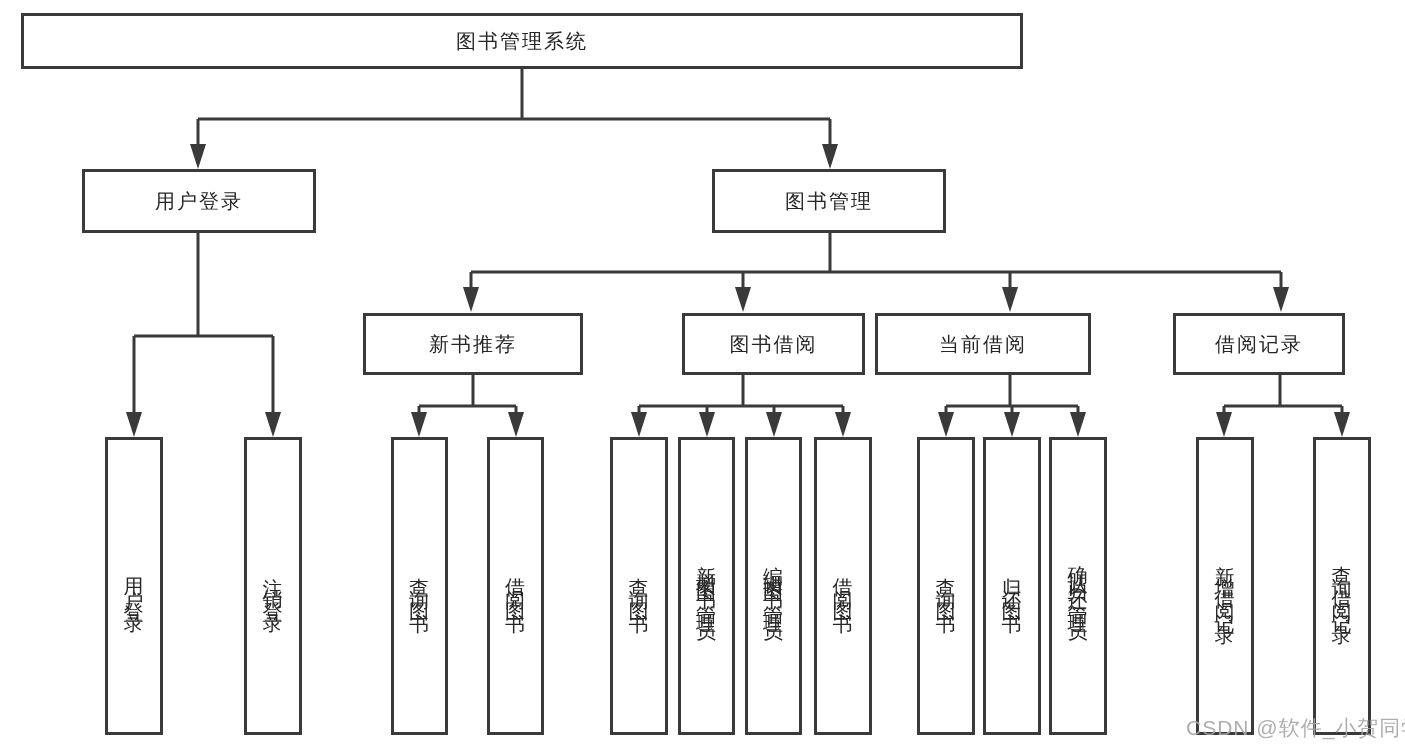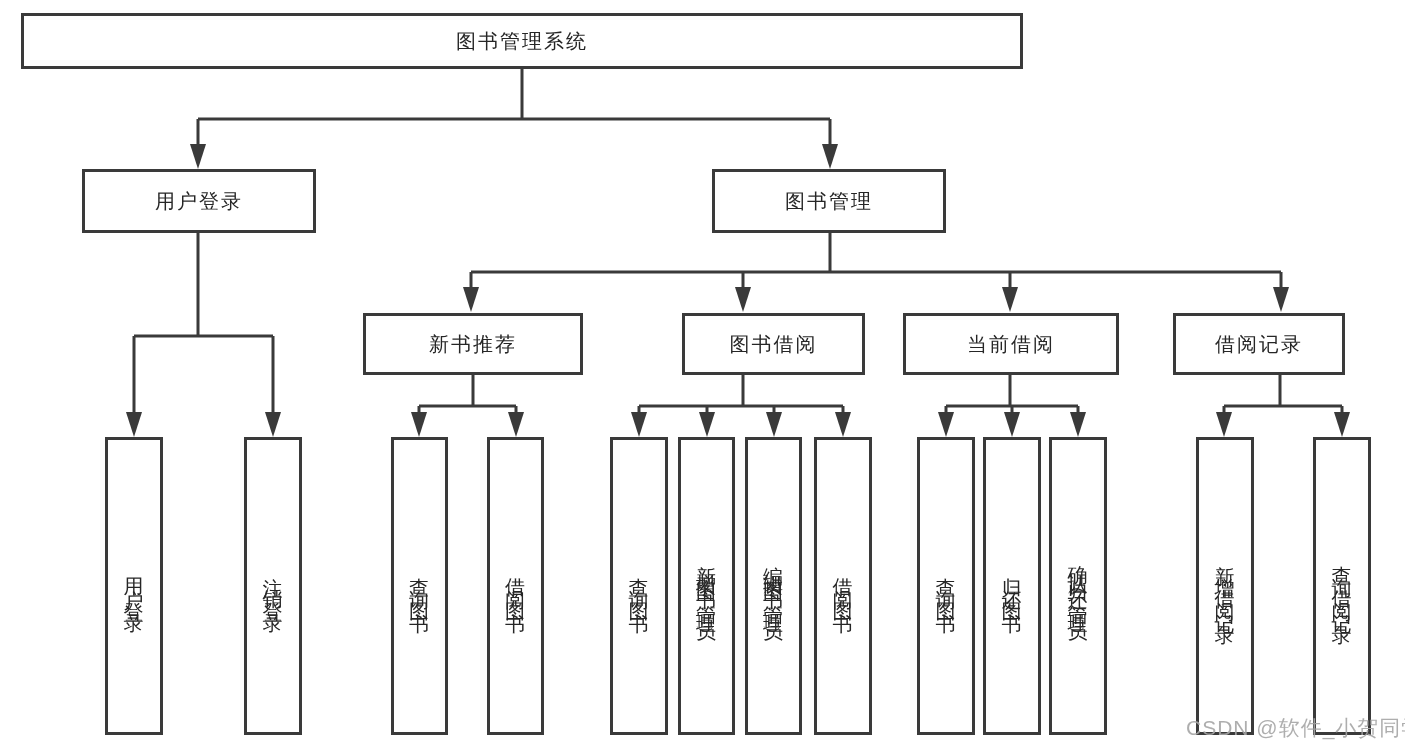--- a/index.html
+++ b/index.html
@@ -122,7 +122,7 @@
   <div class="hbox" style="left:634px;top:313px;width:183px;height:62px;margin-left:48px;">
     <span>图书借阅</span>
   </div>
-  <div class="hbox" style="left:903px;top:313px;width:216px;height:62px;">
+  <div class="hbox" style="left:875px;top:313px;width:216px;height:62px;">
     <span>当前借阅</span>
   </div>
   <div class="hbox" style="left:1173px;top:313px;width:172px;height:62px;">

